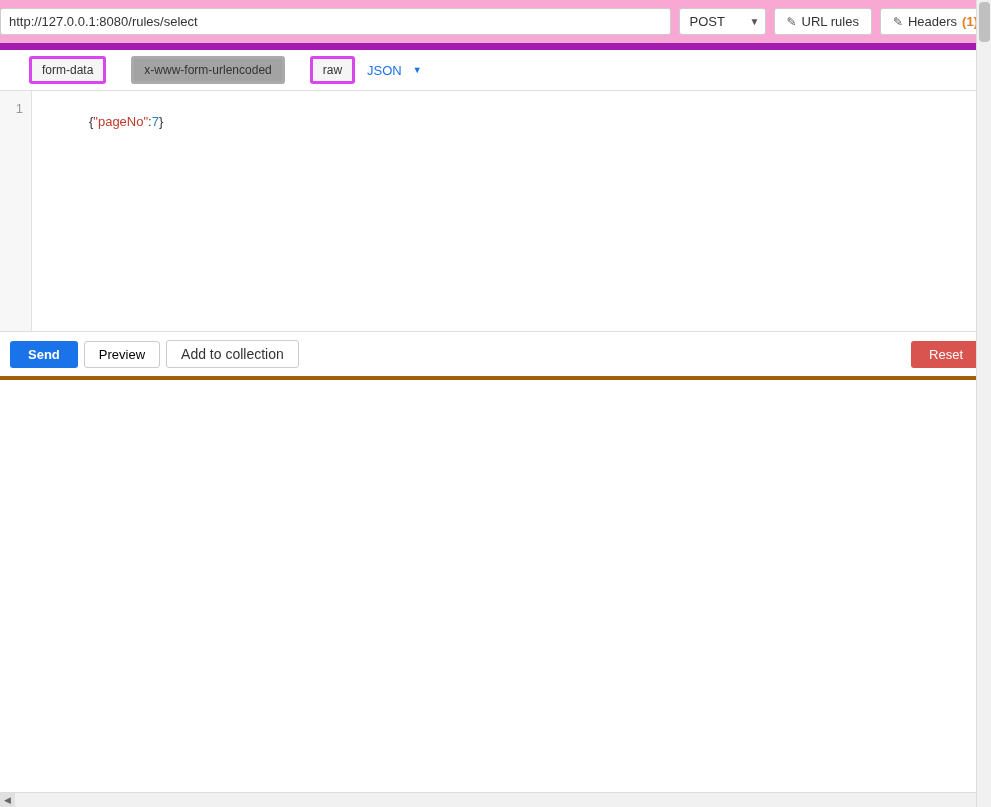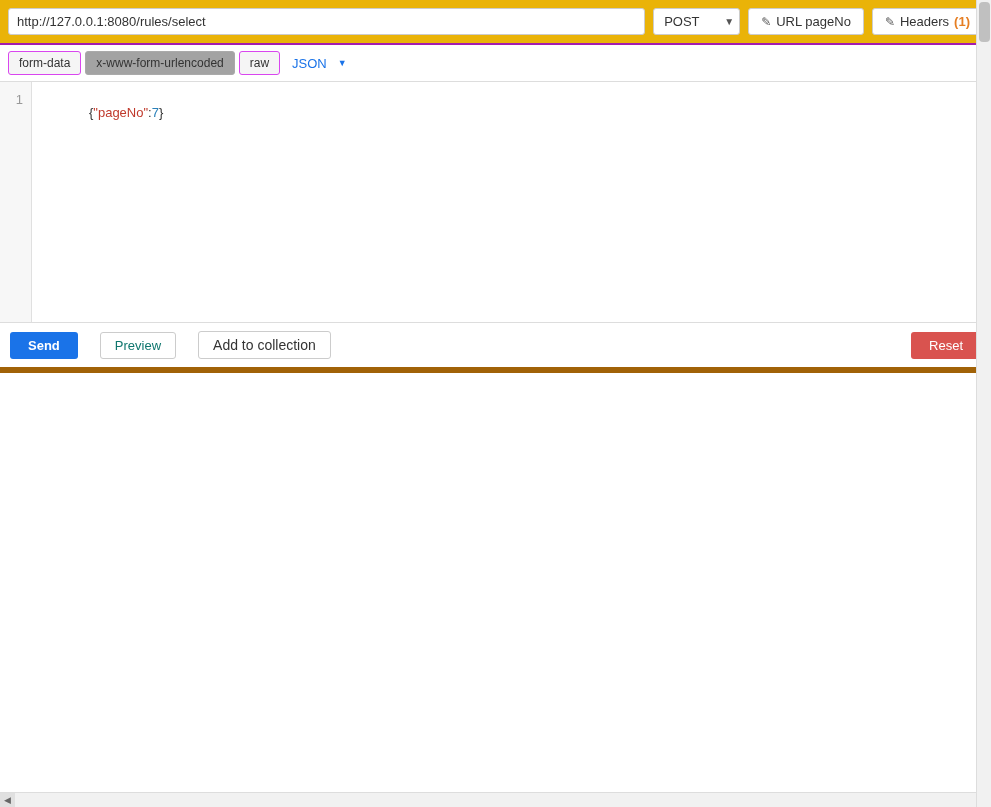--- a/index.html
+++ b/index.html
@@ -21,10 +21,10 @@
     .top-bar {
       display: flex;
       align-items: center;
-      padding: 8px 8px;
+      padding: 8px 0;
       gap: 8px;
-      border-bottom: 2px solid #a21caf;
-      background: #eab308;
+      border-bottom: 7px solid #a21caf;
+      background: #f9a8d4;
     }
 
     .url-input {

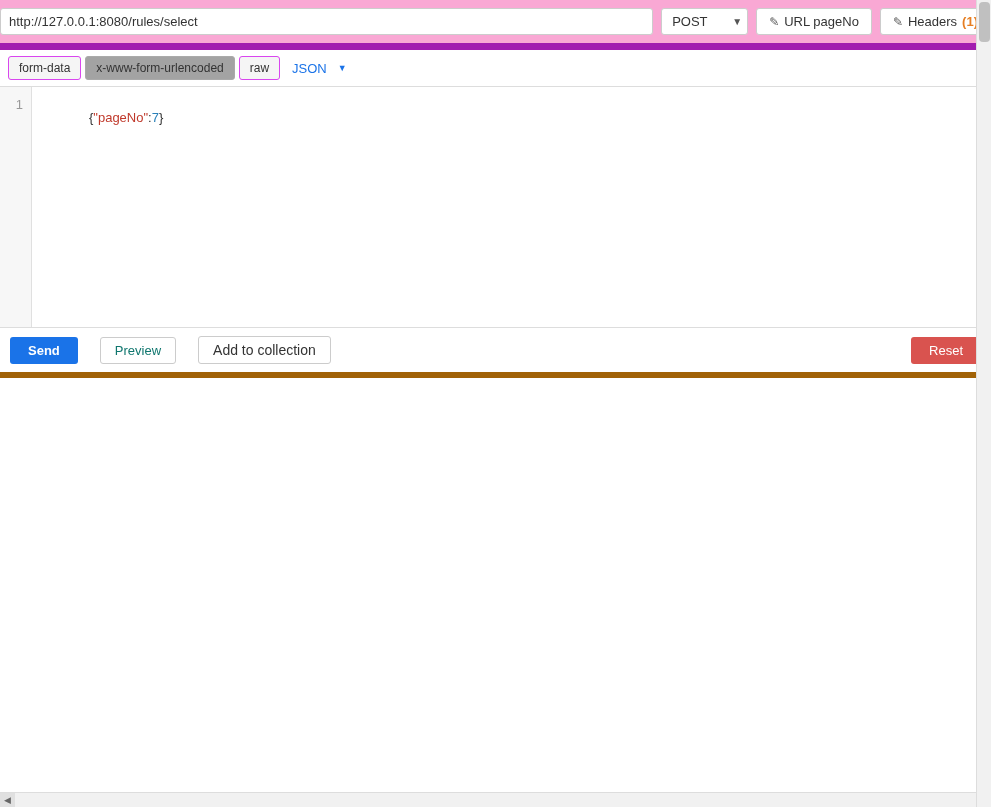--- a/index.html
+++ b/index.html
@@ -311,7 +311,7 @@
 
   <button class="header-btn">
     <span class="edit-icon">✎</span>
-    <span>URL pageNo</span>
+    <span>URL rules</span>
   </button>
 
   <button class="header-btn">

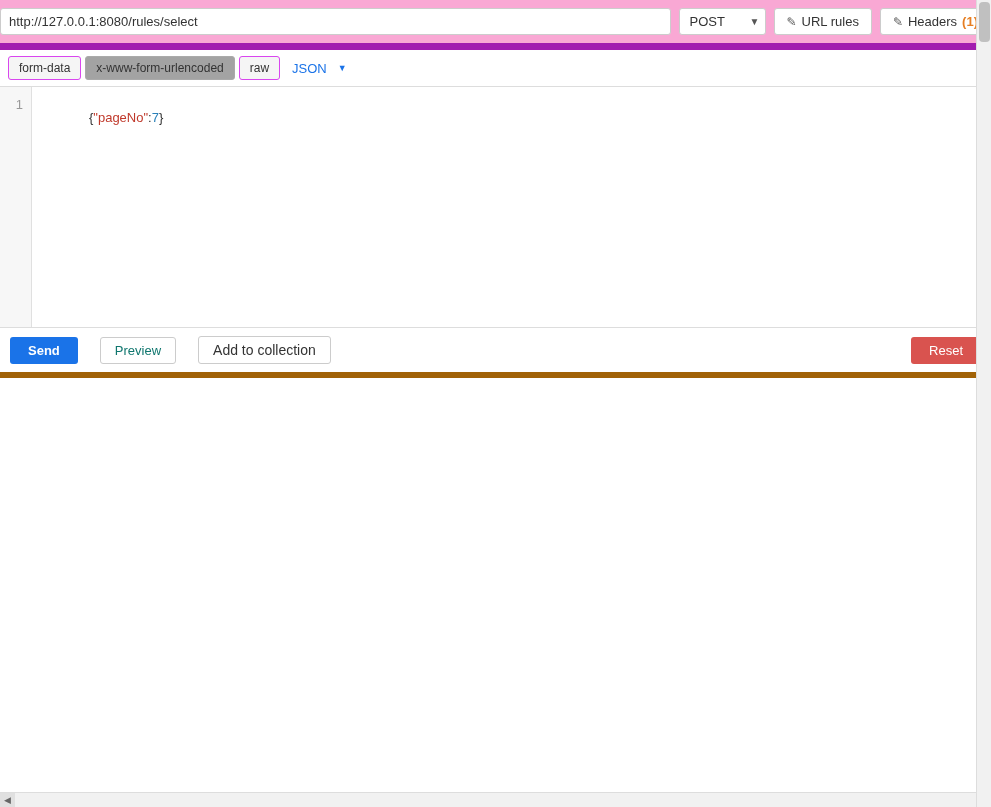--- a/index.html
+++ b/index.html
@@ -97,12 +97,13 @@
 
     .tab-btn {
       padding: 4px 10px;
-      border: 1px solid #d946ef;
+      border: 3px solid #d946ef;
       border-radius: 3px;
       background: #f5f5f5;
       color: #333;
       cursor: pointer;
       font-size: 12px;
+      margin-left: 21px;
     }
 
     .tab-btn.active {

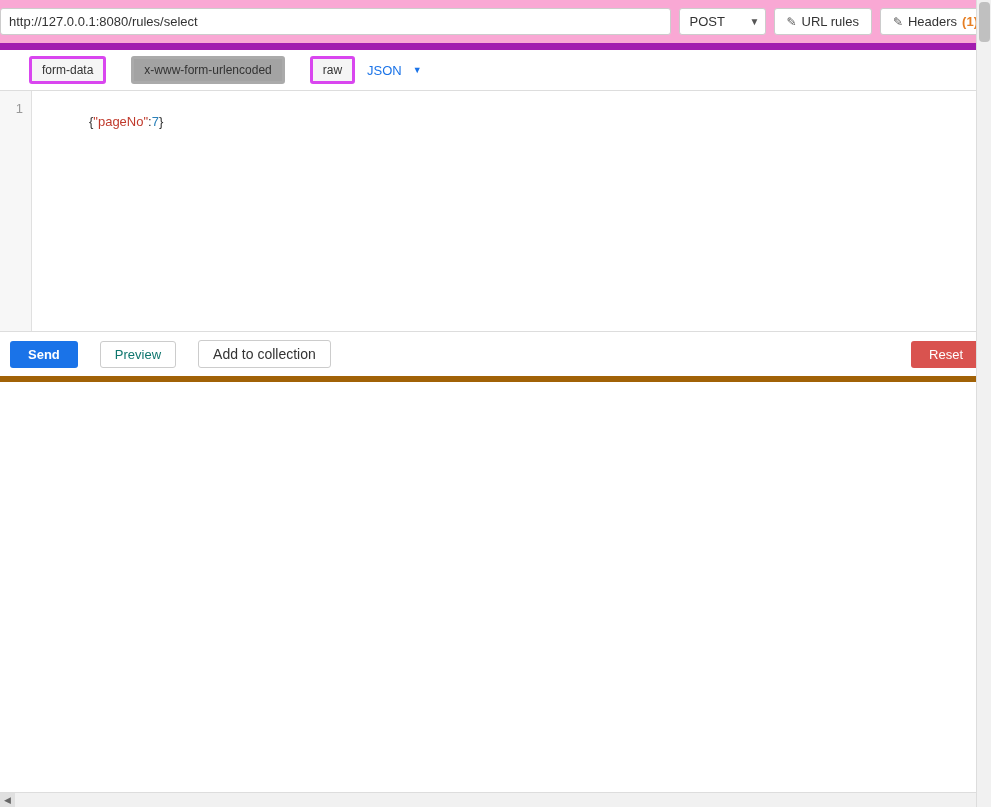--- a/index.html
+++ b/index.html
@@ -196,8 +196,8 @@
       display: flex;
       align-items: center;
       padding: 8px 10px;
-      gap: 22px;
-      border-bottom: 6px solid #a16207;
+      gap: 6px;
+      border-bottom: 4px solid #a16207;
       background: #fff;
     }
 

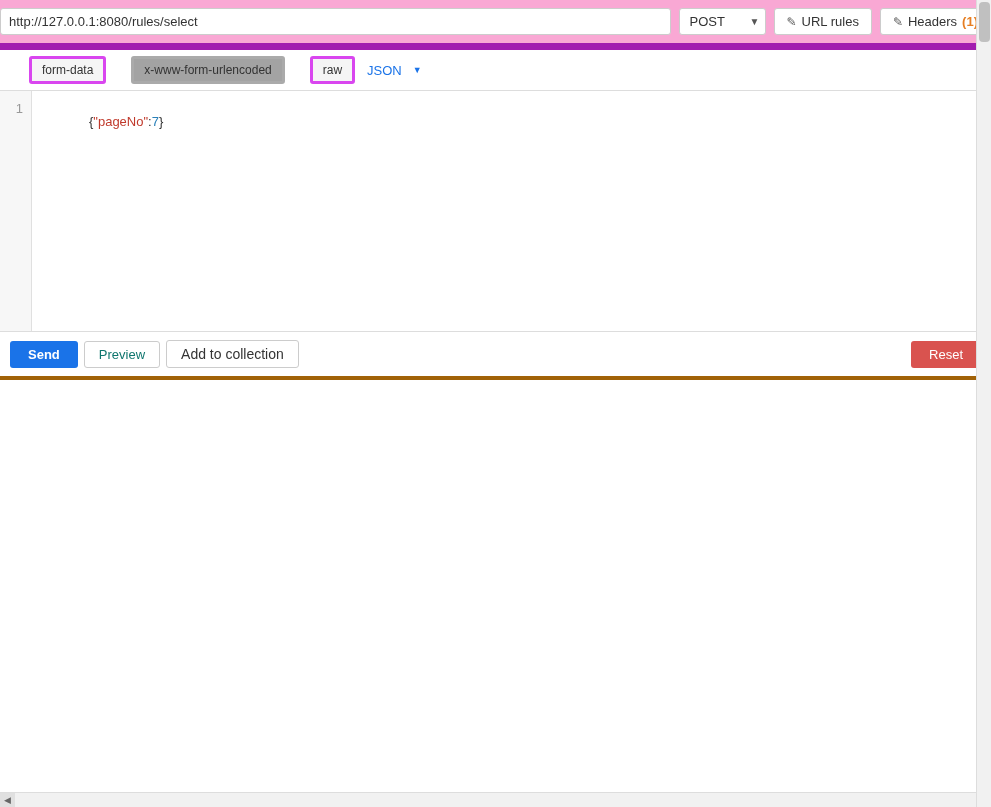--- a/index.html
+++ b/index.html
@@ -215,7 +215,7 @@
     .btn-preview {
       padding: 5px 14px;
       background: #fff;
-      color: #0f766e;
+      color: #000000;
       border: 1px solid #ccc;
       border-radius: 3px;
       cursor: pointer;

